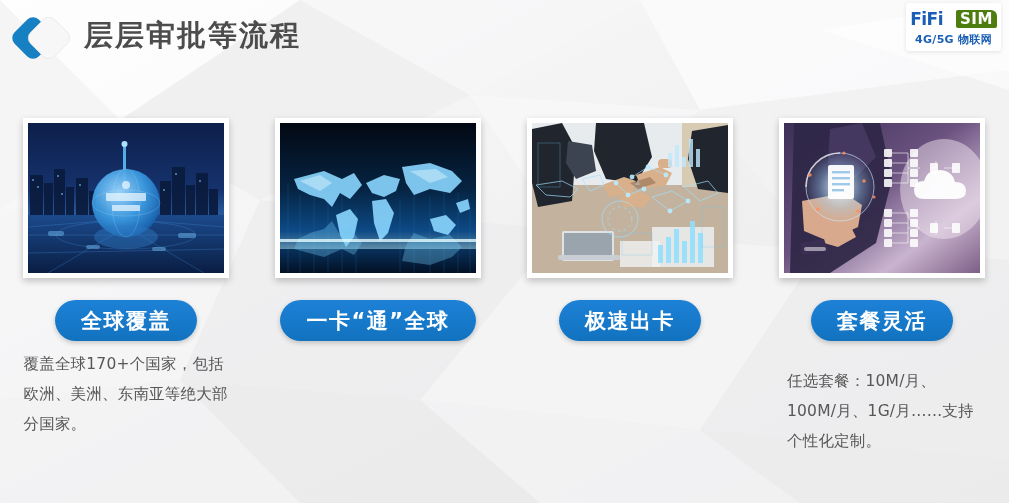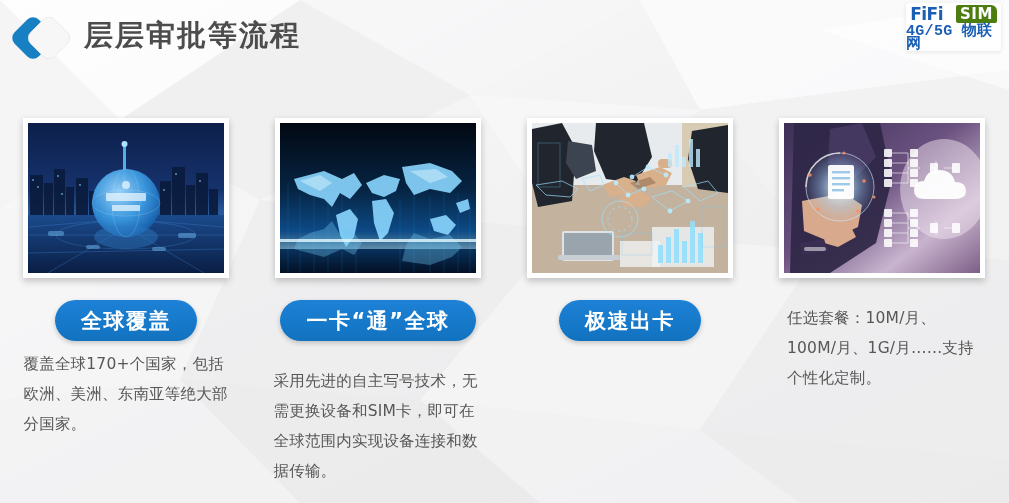--- a/index.html
+++ b/index.html
@@ -103,13 +103,12 @@
     letter-spacing: 0.5px;
   }
   .brand-sub {
-    font-size: 15px;
+    font-size: 11px;
     color: #1a5fb4;
     font-weight: bold;
     line-height: 13px;
     margin-top: 2px;
     letter-spacing: 0.3px;
-    font-family: Liberation Mono, monospace;
   }
 
   

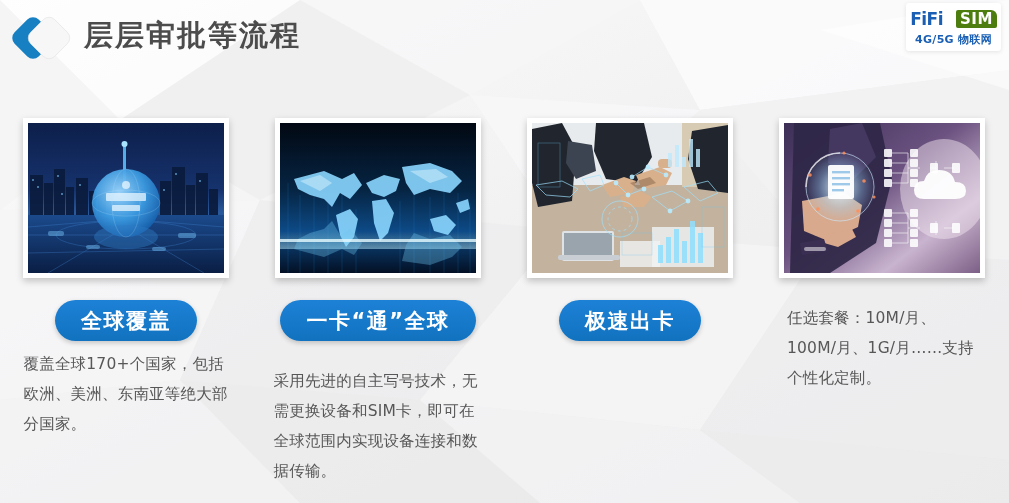--- a/index.html
+++ b/index.html
@@ -539,6 +539,7 @@
           </svg>
         </div>
       </div>
+      <div class="badge">套餐灵活</div>
       <div class="desc">任选套餐：10M/月、100M/月、1G/月……支持个性化定制。</div>
     </div>
 

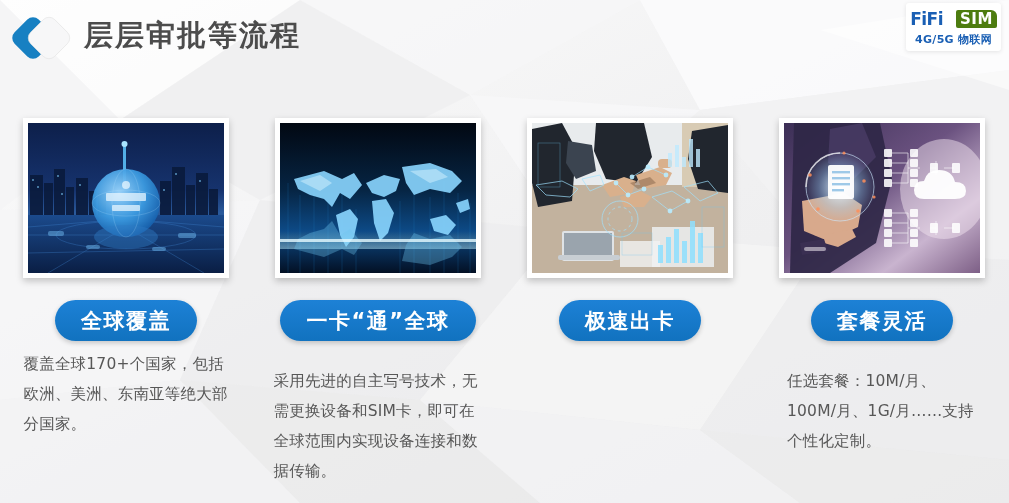--- a/index.html
+++ b/index.html
@@ -370,7 +370,6 @@
         </div>
       </div>
       <div class="badge">一卡“通”全球</div>
-      <div class="desc">采用先进的自主写号技术，无需更换设备和SIM卡，即可在全球范围内实现设备连接和数据传输。</div>
     </div>
 
     <div class="card card-3">

